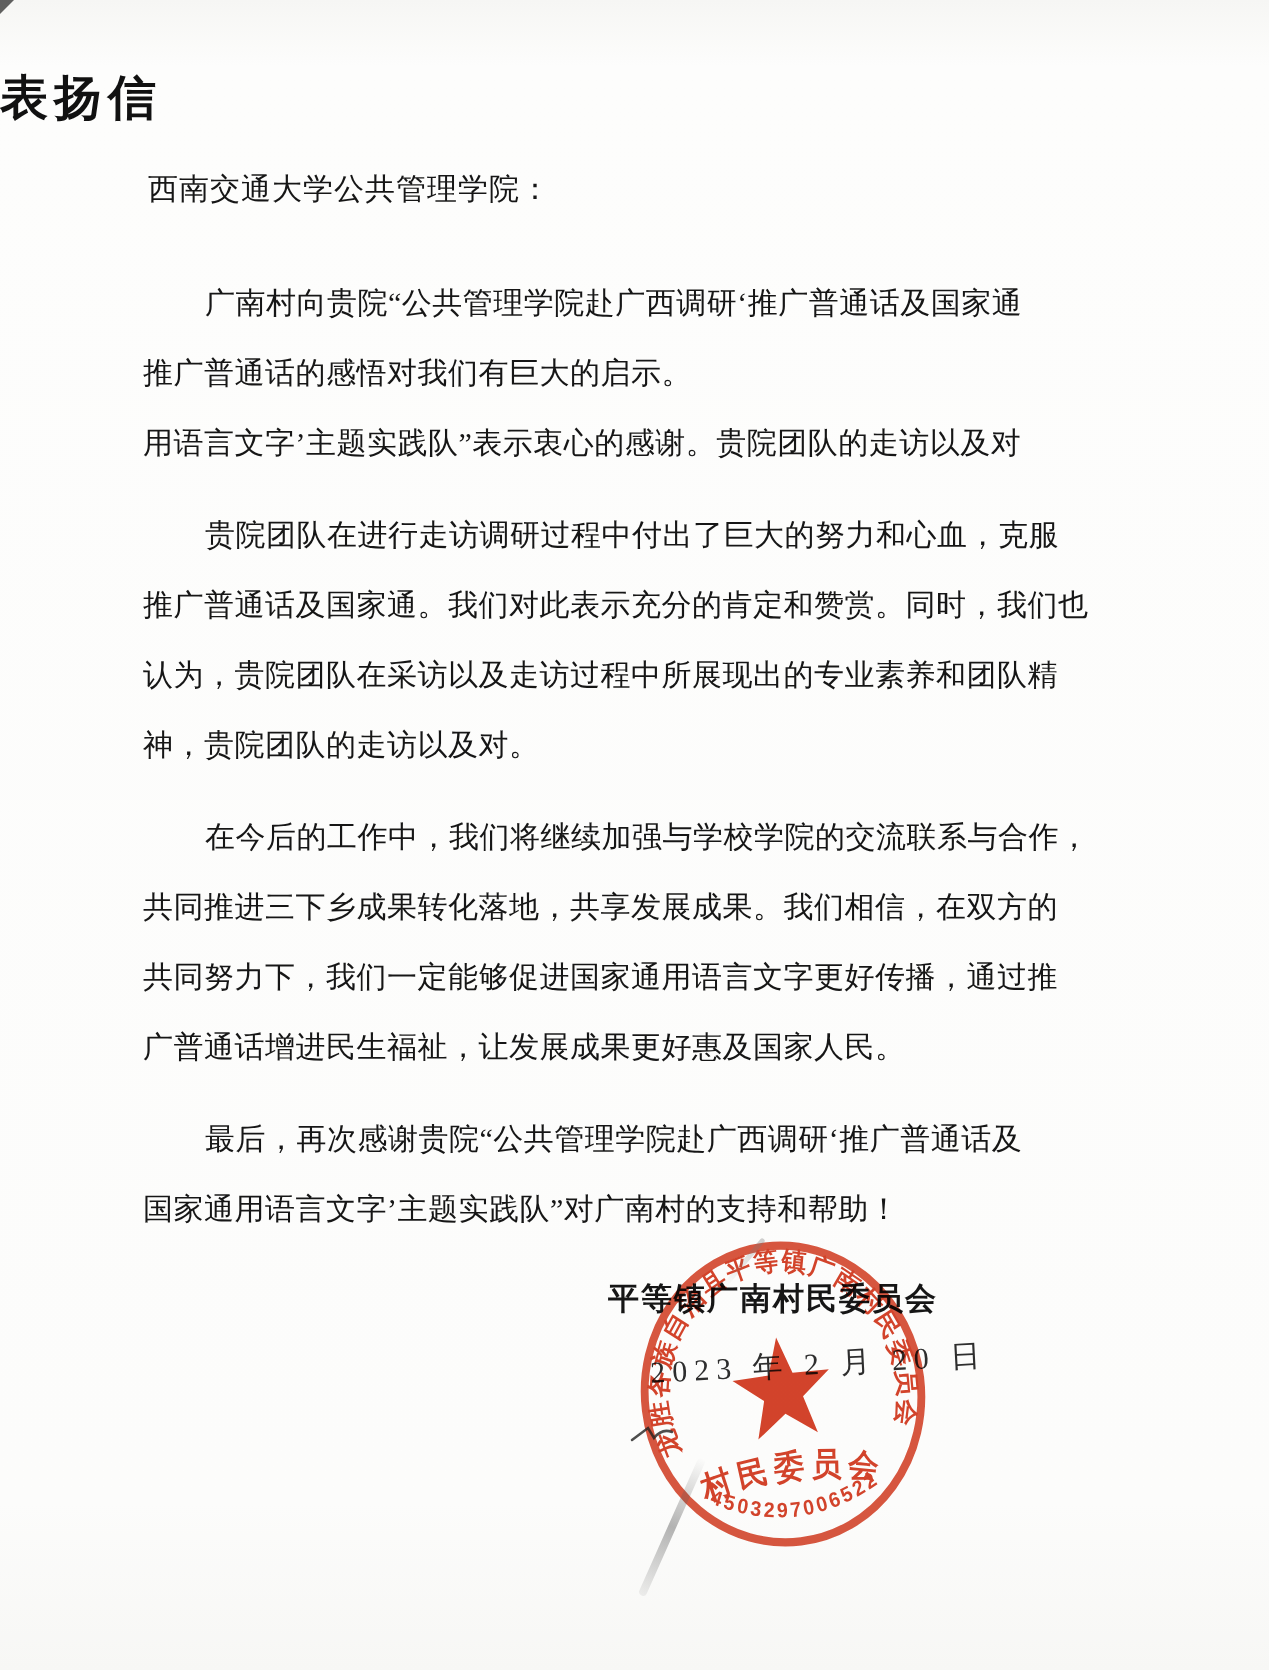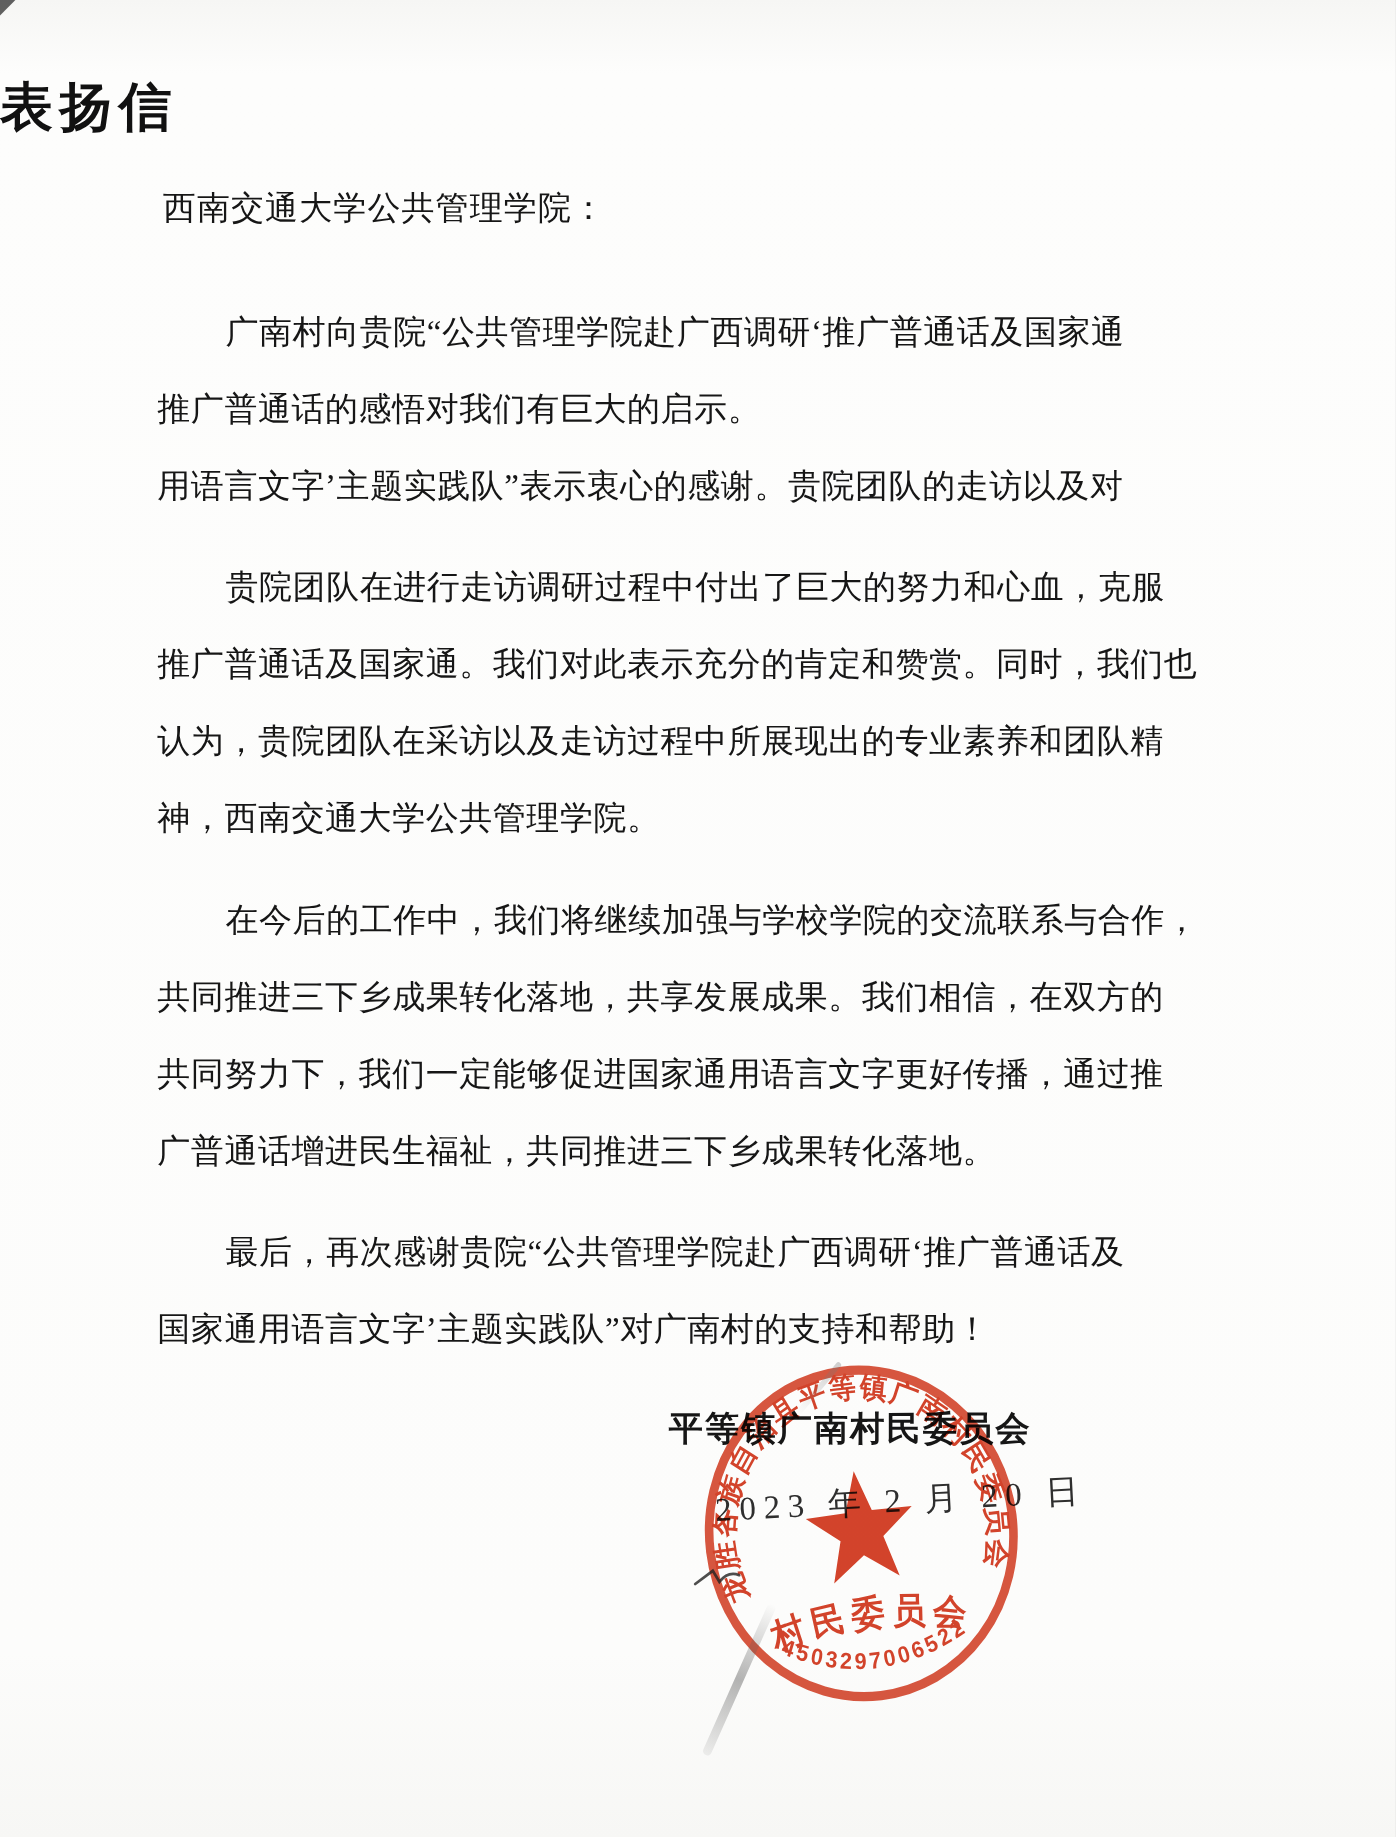--- a/index.html
+++ b/index.html
@@ -101,7 +101,7 @@
         <div class="line indent">贵院团队在进行走访调研过程中付出了巨大的努力和心血，克服</div>
         <div class="line">推广普通话及国家通。我们对此表示充分的肯定和赞赏。同时，我们也</div>
         <div class="line">认为，贵院团队在采访以及走访过程中所展现出的专业素养和团队精</div>
-        <div class="line">神，西南交通大学公共管理学院。</div>
+        <div class="line">神，贵院团队的走访以及对。</div>
       </div>
       <div class="para">
         <div class="line indent">在今后的工作中，我们将继续加强与学校学院的交流联系与合作，</div>

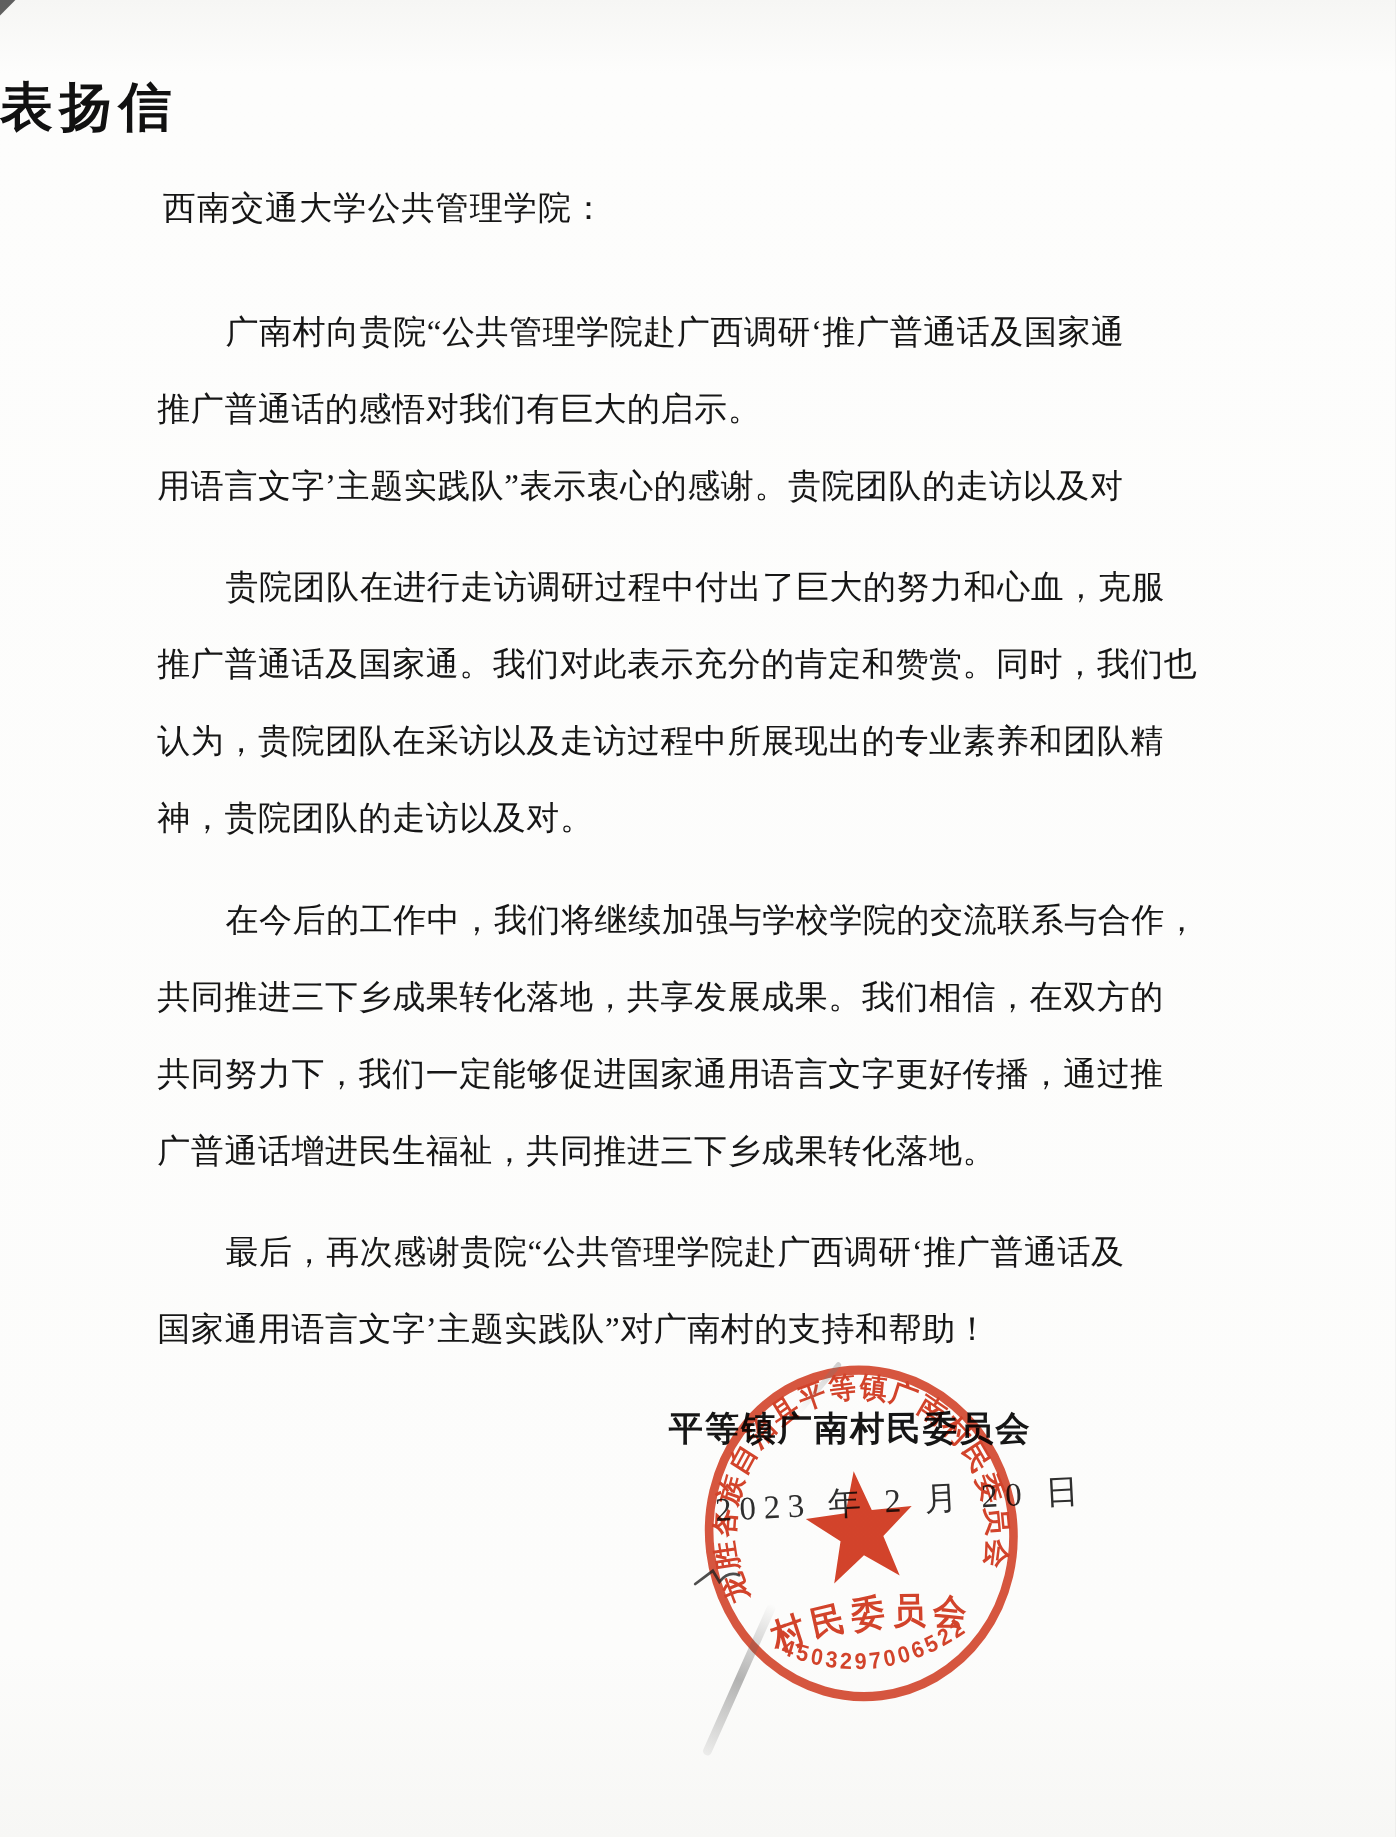--- a/index.html
+++ b/index.html
@@ -107,7 +107,7 @@
         <div class="line indent">在今后的工作中，我们将继续加强与学校学院的交流联系与合作，</div>
         <div class="line">共同推进三下乡成果转化落地，共享发展成果。我们相信，在双方的</div>
         <div class="line">共同努力下，我们一定能够促进国家通用语言文字更好传播，通过推</div>
-        <div class="line">广普通话增进民生福祉，共同推进三下乡成果转化落地。</div>
+        <div class="line">广普通话增进民生福祉，让发展成果更好惠及国家人民。</div>
       </div>
       <div class="para">
         <div class="line indent">最后，再次感谢贵院“公共管理学院赴广西调研‘推广普通话及</div>

